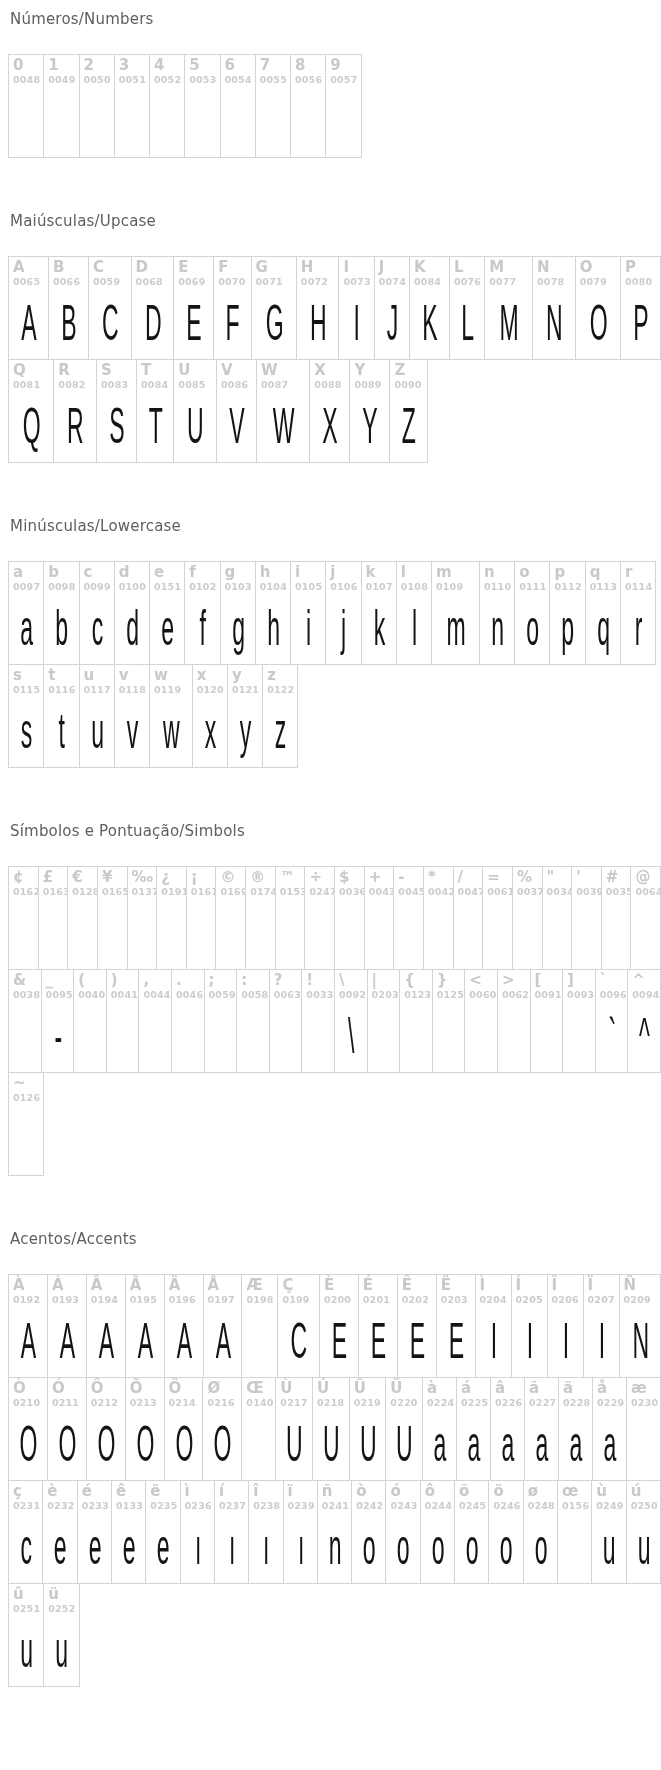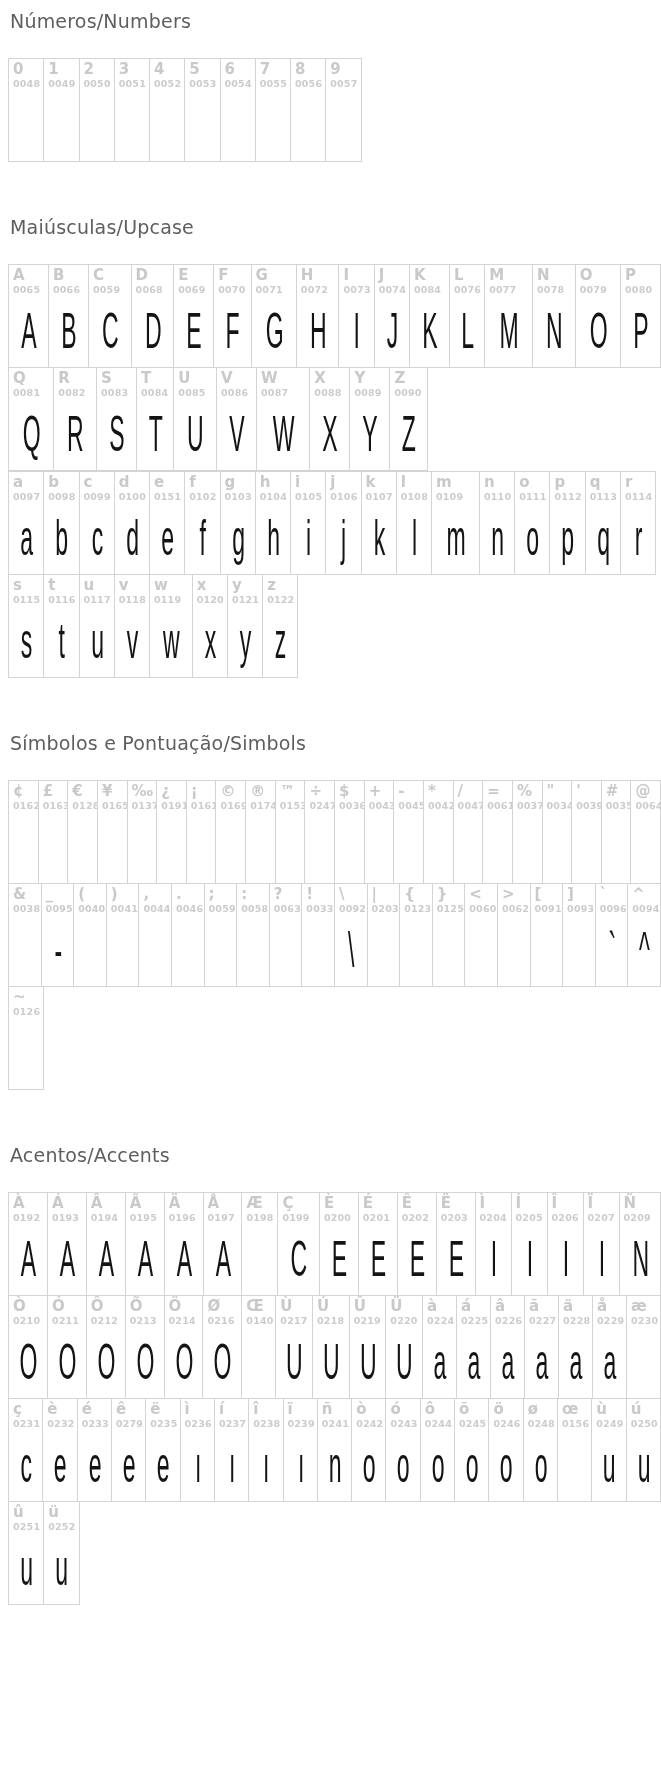--- a/index.html
+++ b/index.html
@@ -10,7 +10,7 @@
   }
   .section { margin:0; }
   .section-title {
-    font-size:19px; font-weight:400; color:#5e5e5e;
+    font-size:15px; font-weight:400; color:#5e5e5e;
     margin:54px 0 26px 2px; letter-spacing:0.2px;
   }
   .section:first-child .section-title { margin-top:4px; }

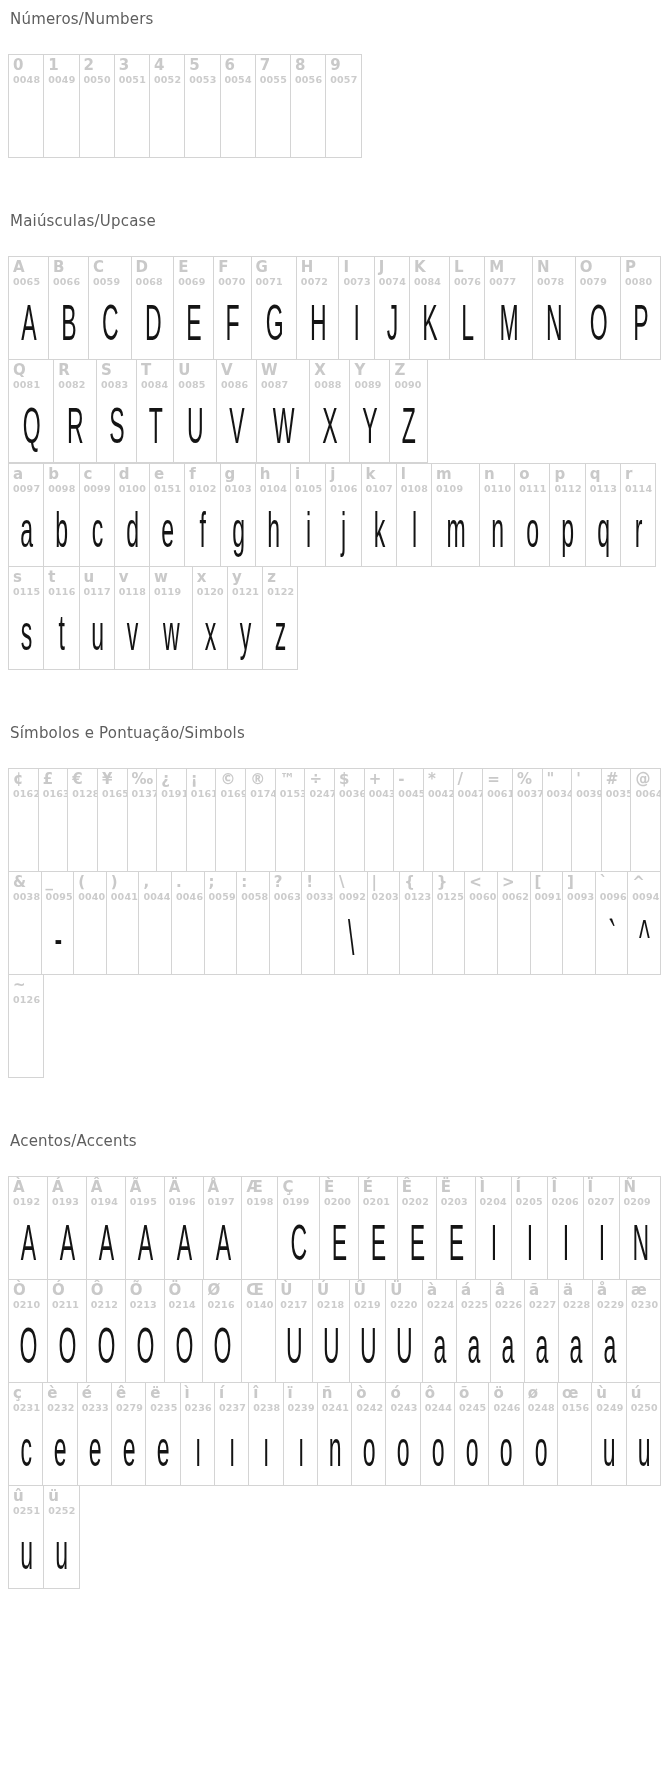--- a/index.html
+++ b/index.html
@@ -241,6 +241,7 @@
       </div>
     </div>
     <div class="section">
+      <h2 class="section-title">Minúsculas/Lowercase</h2>
       <div class="glyph-row mw34">
         <div class="cell">
           <div class="cell-char">a</div>

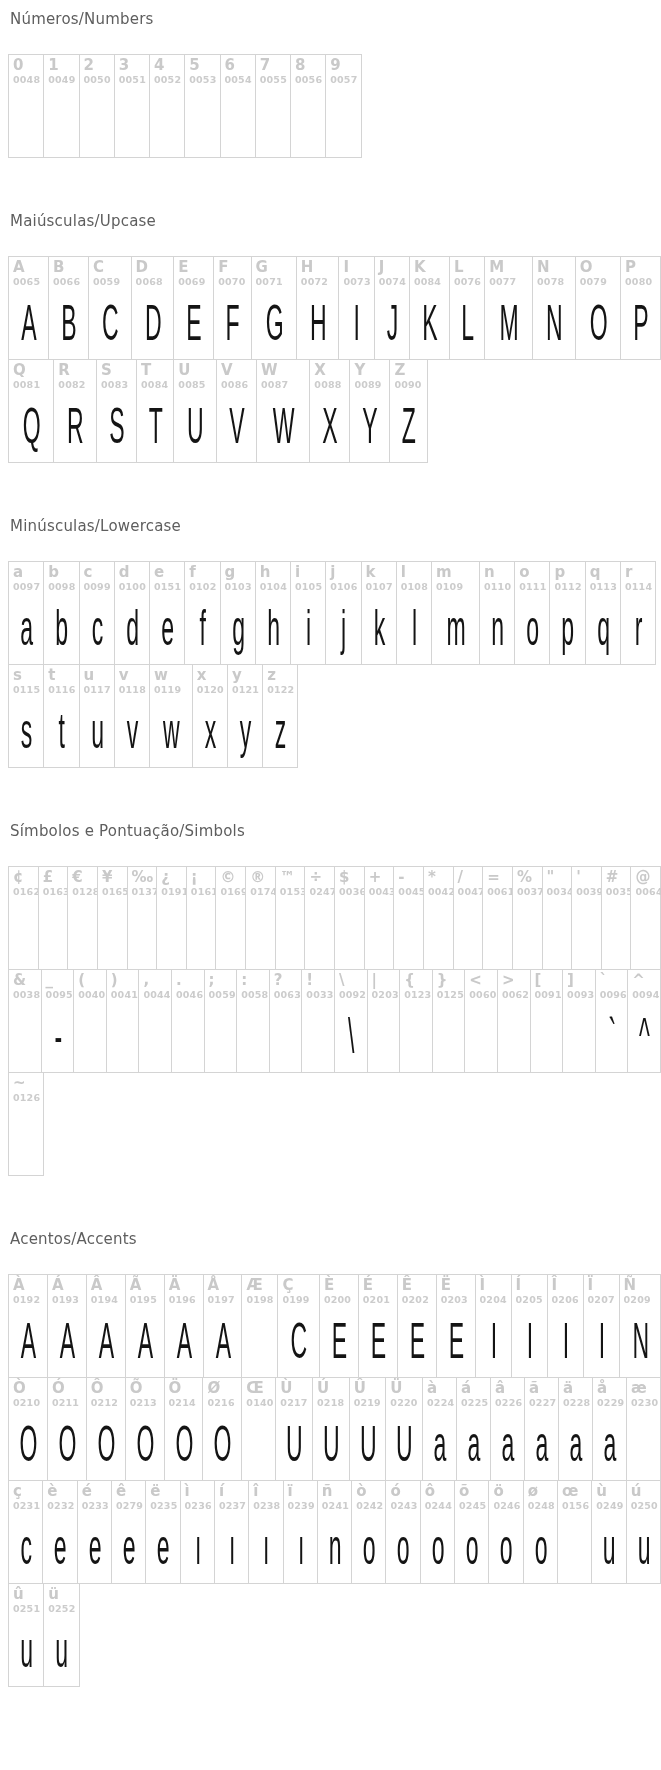--- a/index.html
+++ b/index.html
@@ -800,7 +800,7 @@
         </div>
         <div class="cell">
           <div class="cell-char">ê</div>
-          <div class="cell-code">0279</div>
+          <div class="cell-code">0133</div>
           <div class="cell-glyph">e</div>
         </div>
         <div class="cell">

